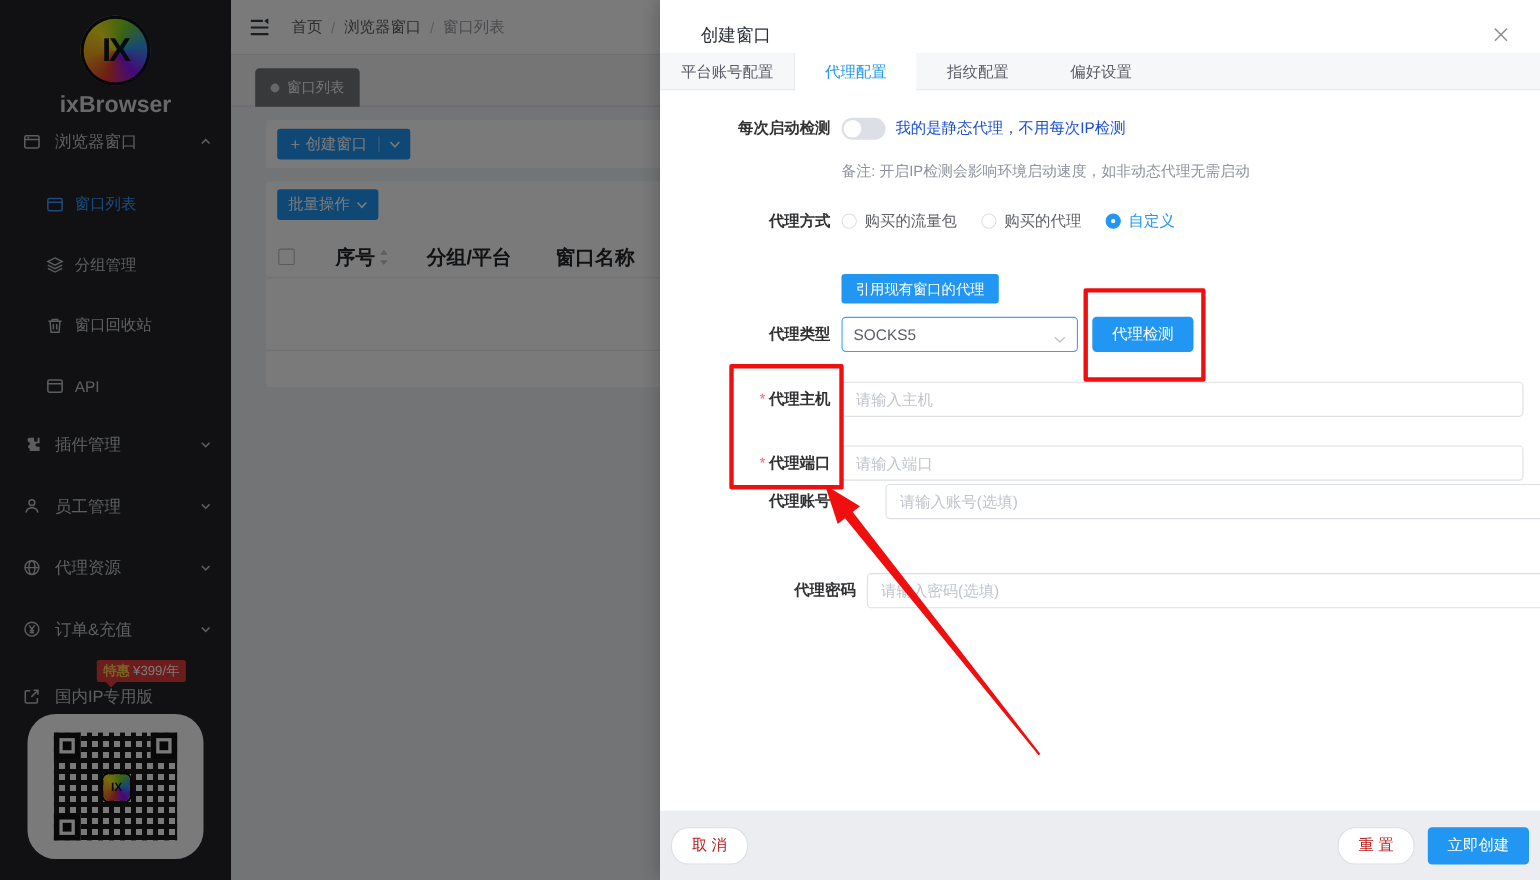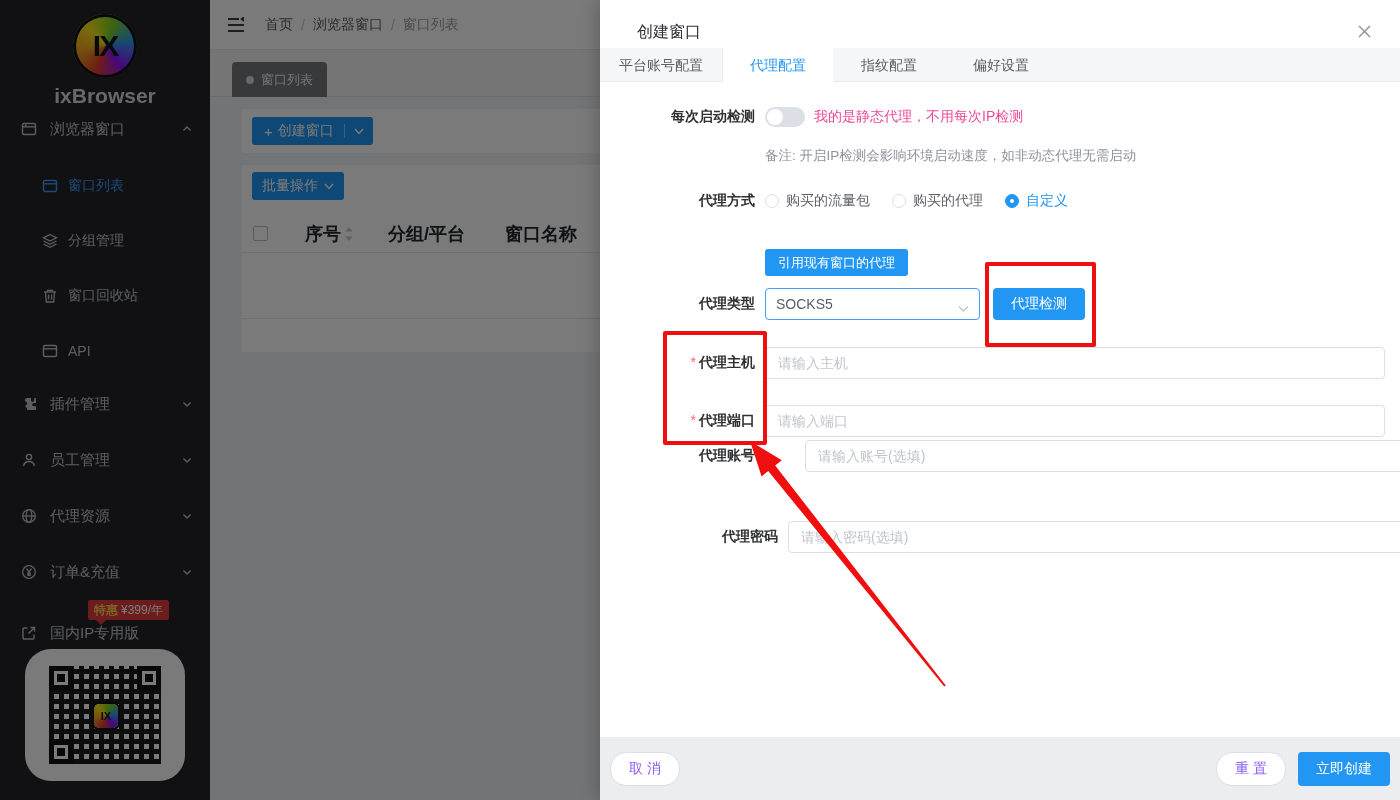--- a/index.html
+++ b/index.html
@@ -99,7 +99,7 @@
 
   .toggle { width:40px; height:20px; border-radius:10px; background:#dcdfe6; position:relative; cursor:pointer; flex:0 0 40px; }
   .toggle .knob { position:absolute; left:2px; top:2px; width:16px; height:16px; background:#fff; border-radius:50%; }
-  .toggle-text { margin-left:9px; color:#ec4899;text-align:center; }
+  .toggle-text { margin-left:9px; color:#1d4ed8;text-align:center; }
   .note-text { position:absolute; left:165px; top:147px; color:#8d929c; font-size:13.5px; }
 
   .radio { display:flex; align-items:center; margin-right:22px; cursor:pointer; color:#606266; }

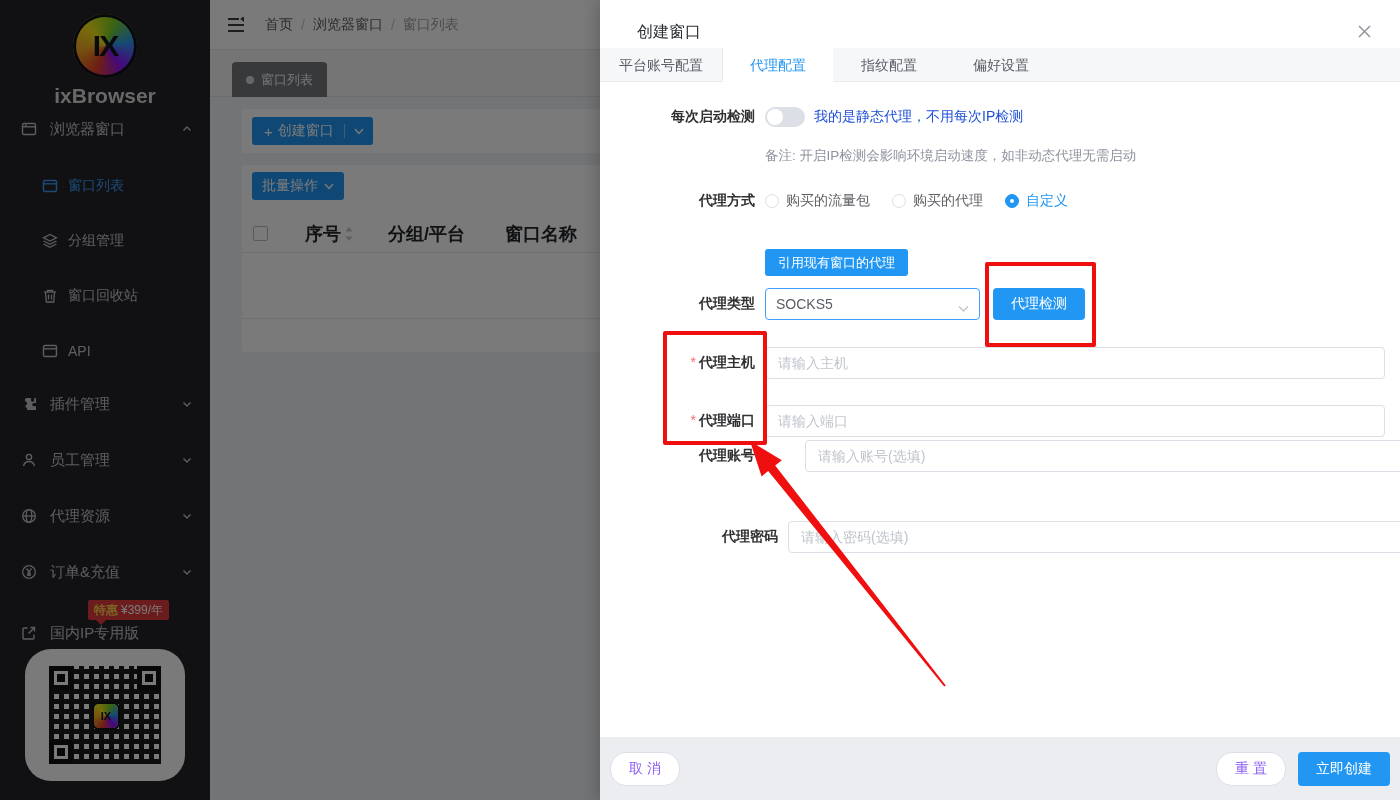--- a/index.html
+++ b/index.html
@@ -117,7 +117,7 @@
   .tinput::placeholder { color:#c0c4cc; }
 
   .dfooter { position:absolute; left:0; top:737px; width:100%; height:63px; background:#ebedf0; display:flex; align-items:center; padding:0 10px; }
-  .btn-plain { height:34px; padding:0 18px; background:#fff; border:1px solid #dcdfe6; border-radius:16px; color:#8b5cf6; font-size:14px; cursor:pointer; font-family:inherit; }
+  .btn-plain { height:34px; padding:0 18px; background:#fff; border:1px solid #dcdfe6; border-radius:16px; color:#b91c1c; font-size:14px; cursor:pointer; font-family:inherit; }
   .cancel-btn { margin-left:0; }
   .reset-btn { margin-left:auto; }
   .submit-btn { height:34px; padding:0 18px; margin-left:12px; border-radius:4px; font-size:14px; }

